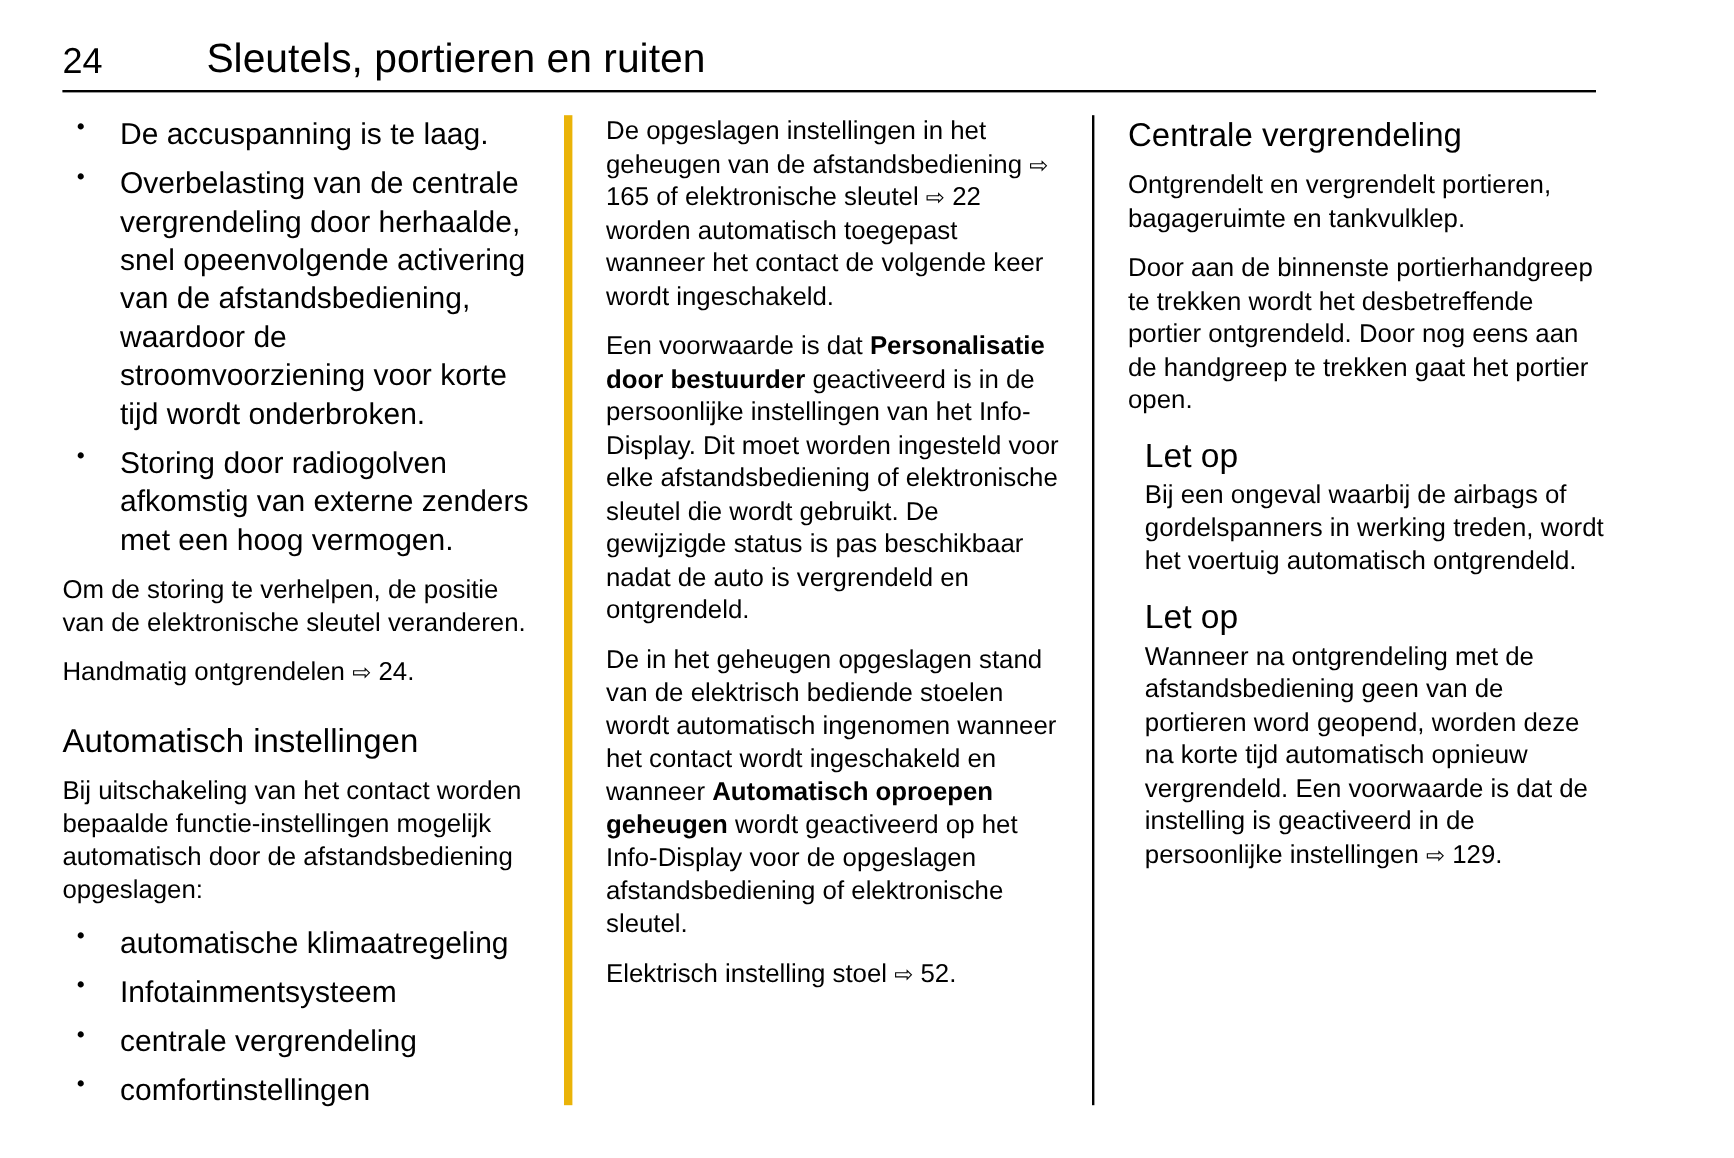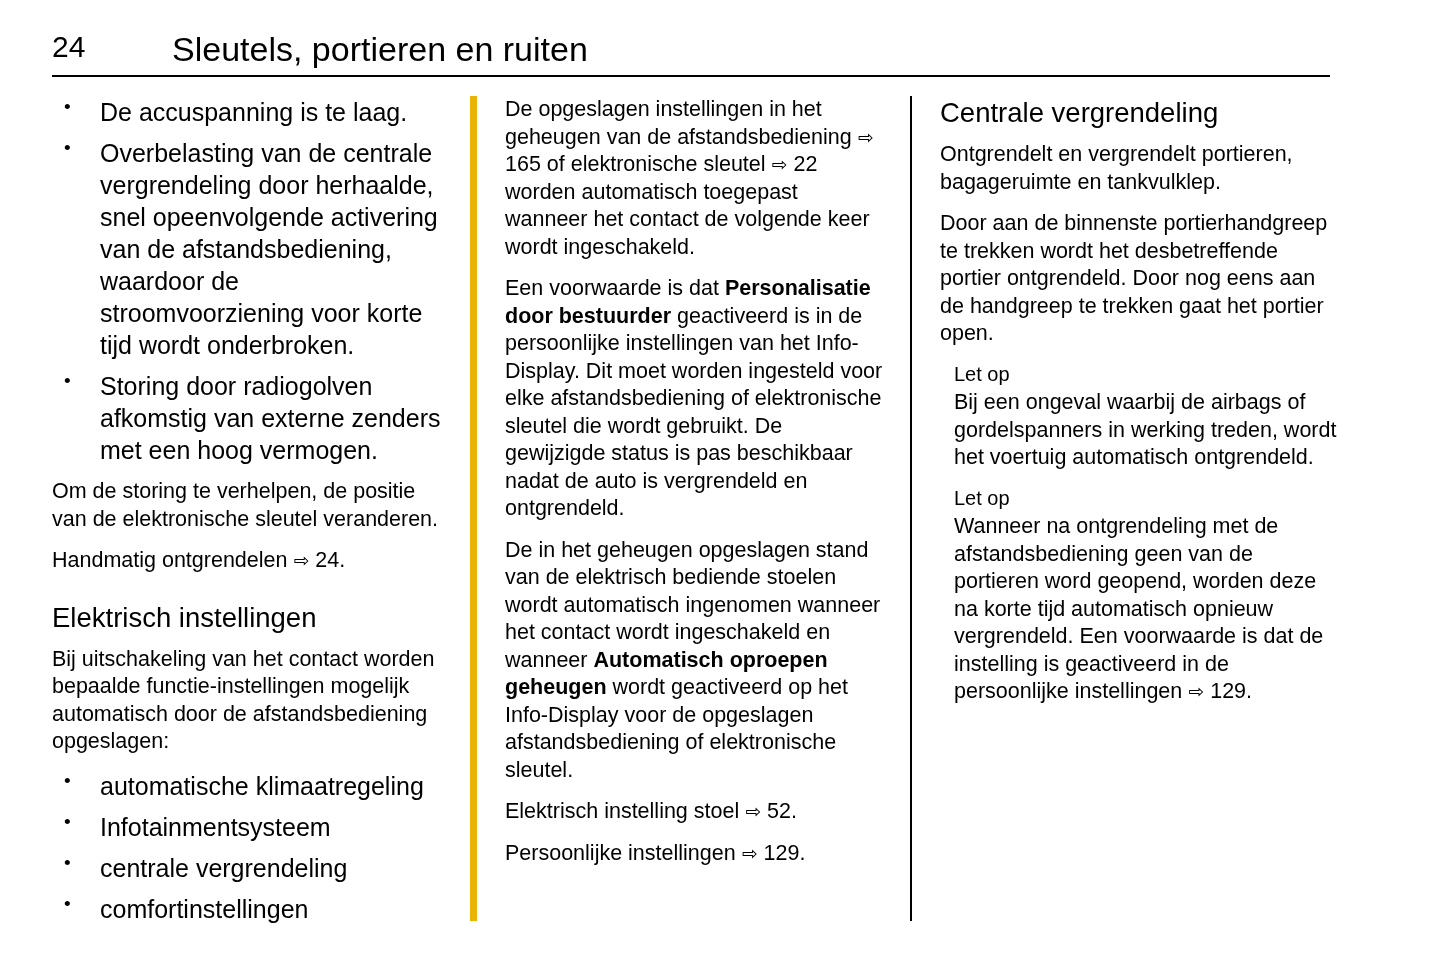--- a/index.html
+++ b/index.html
@@ -28,7 +28,7 @@
     top: 30px;
     width: 1278px;
     display: flex;
-    align-items: flex-start;
+    align-items: flex-end;
     gap: 0;
   }
   .page-number {

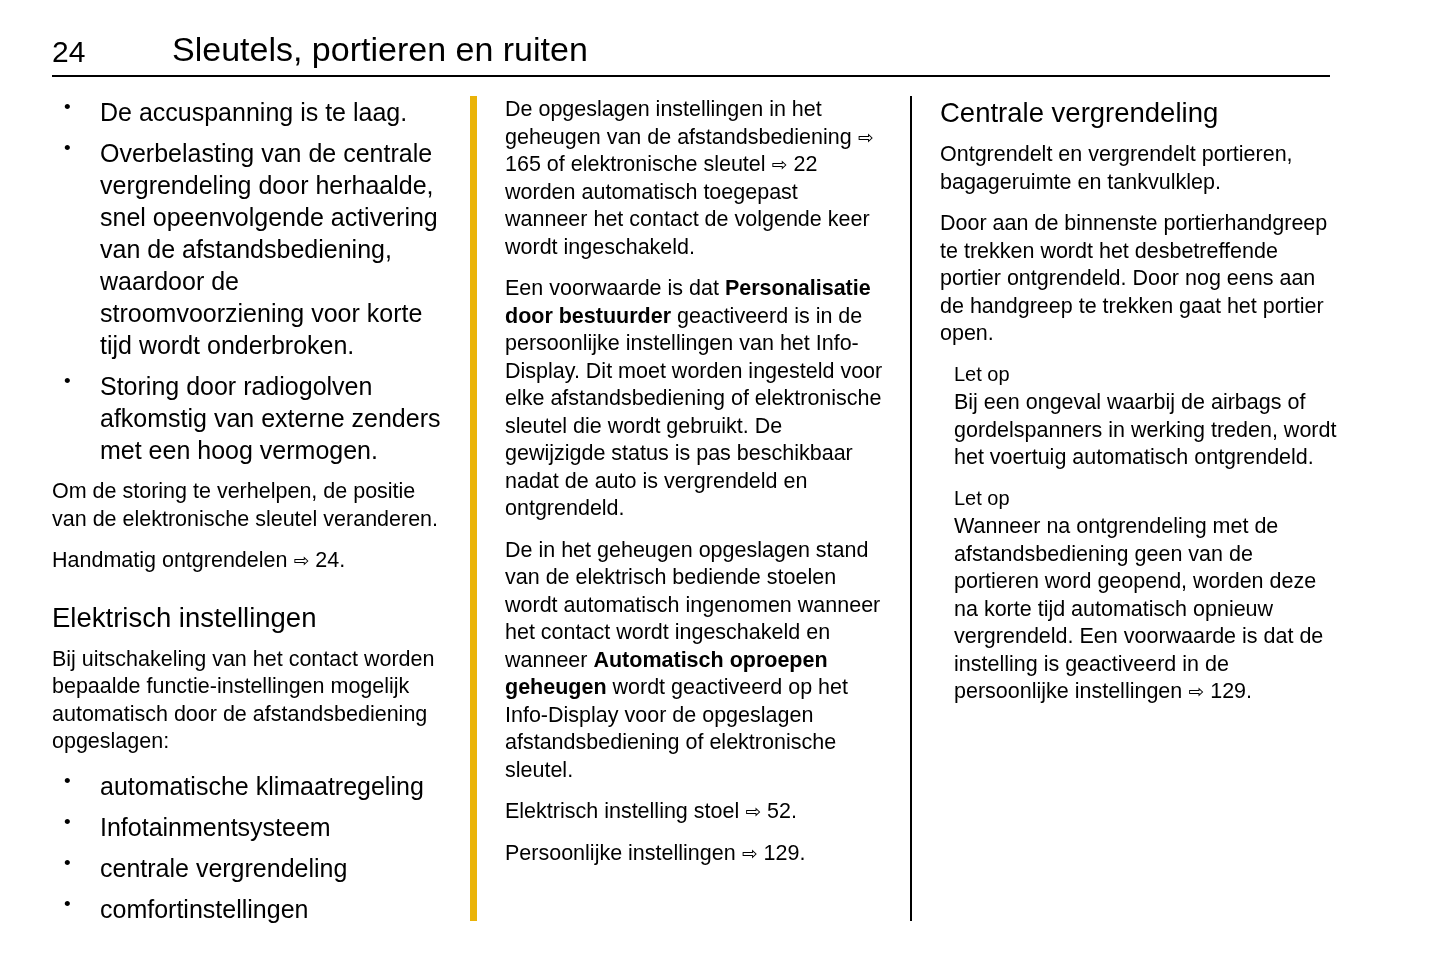--- a/index.html
+++ b/index.html
@@ -80,7 +80,7 @@
     margin-top: 0;
   }
   h3.note-title {
-    font-size: 20px;
+    font-size: 28px;
     font-weight: normal;
     margin: 10px 0 2px 0;
     line-height: 1.28;

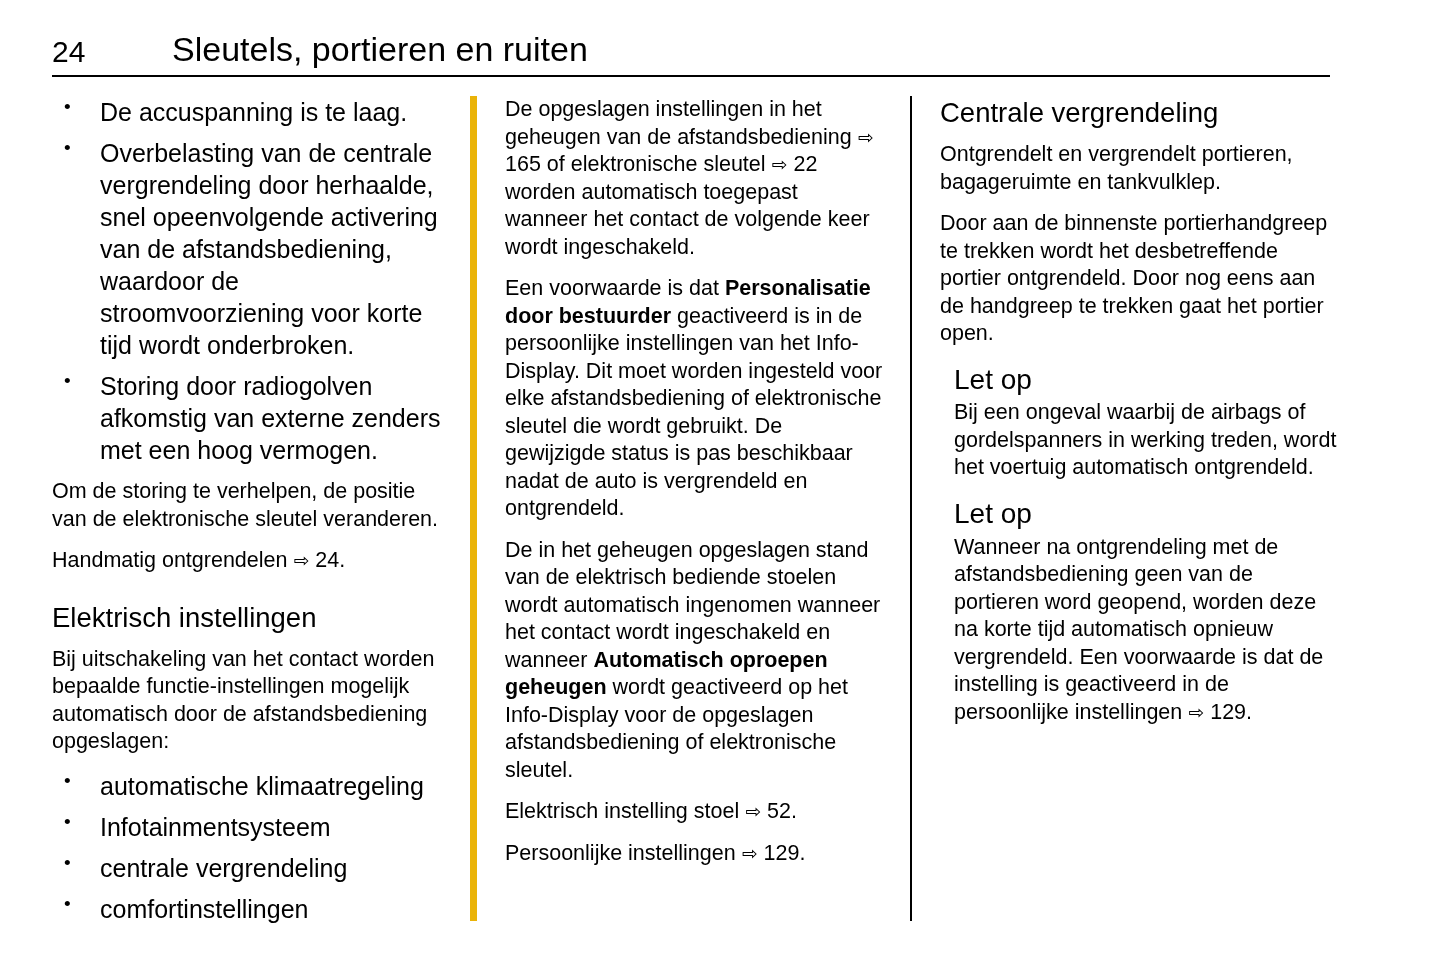--- a/index.html
+++ b/index.html
@@ -139,7 +139,7 @@
       <p>Om de storing te verhelpen, de positie van de elektronische sleutel veranderen.</p>
       <p><span>Handmatig ontgrendelen </span><span class="ref-arrow">⇨</span> <span>24.</span></p>
 
-      <h2 class="section-title">Elektrisch instellingen</h2>
+      <h2 class="section-title">Automatisch instellingen</h2>
       <p>Bij uitschakeling van het contact worden bepaalde functie-instellingen mogelijk automatisch door de afstandsbediening opgeslagen:</p>
       <ul class="bullets">
         <li>automatische klimaatregeling</li>

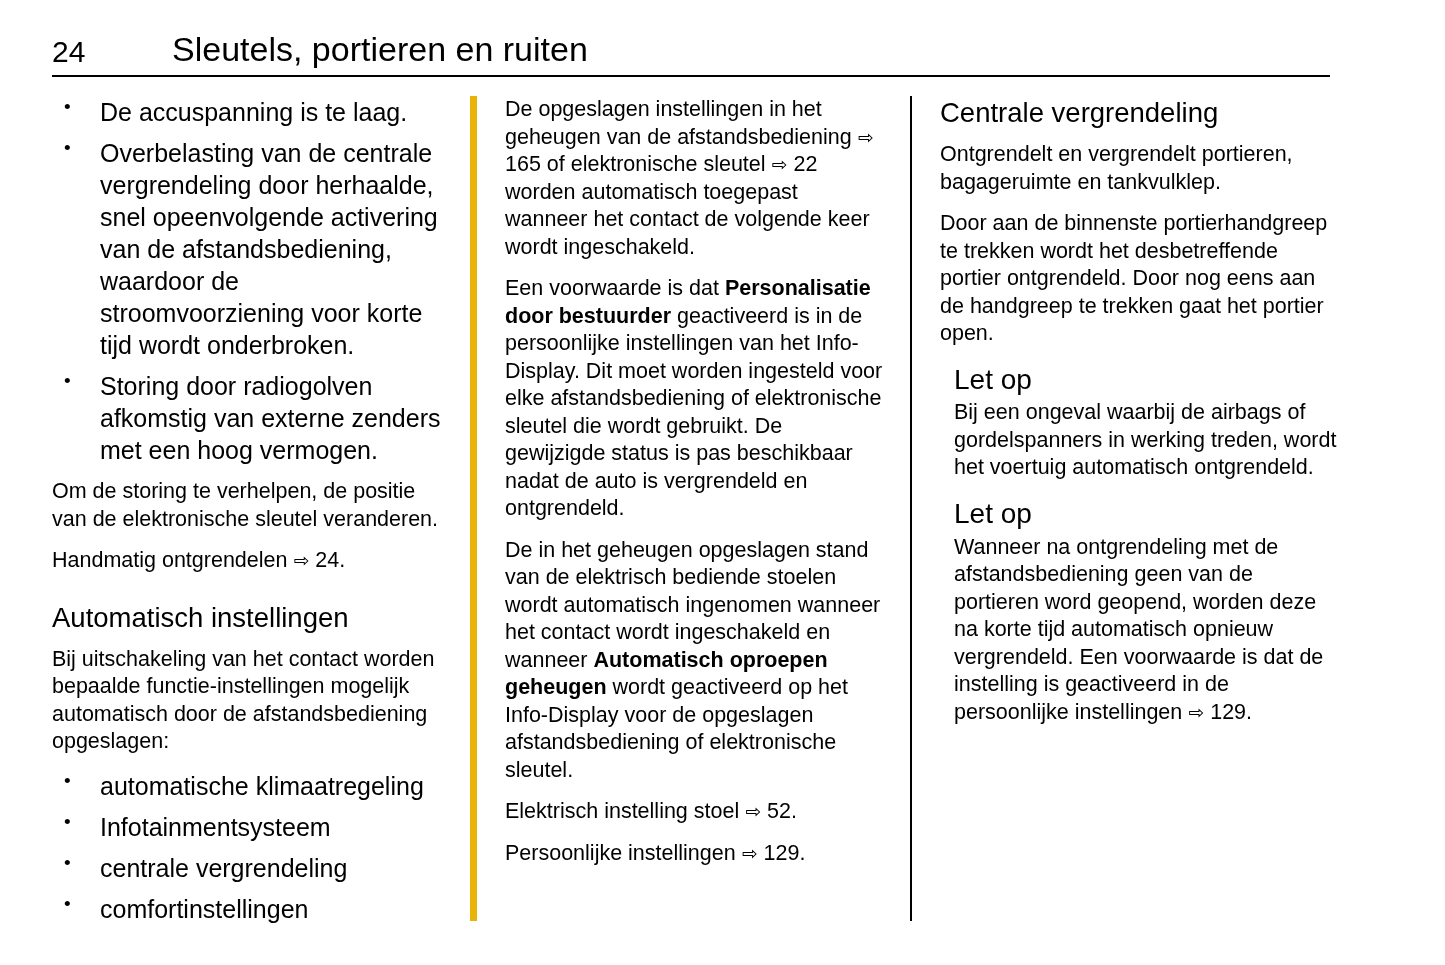--- a/index.html
+++ b/index.html
@@ -158,7 +158,6 @@
 
       <p><span>Elektrisch instelling stoel </span><span class="ref-arrow">⇨</span> <span>52.</span></p>
 
-      <p><span>Persoonlijke instellingen </span><span class="ref-arrow">⇨</span> <span>129.</span></p>
     </div>
 
     <div class="col col3">

